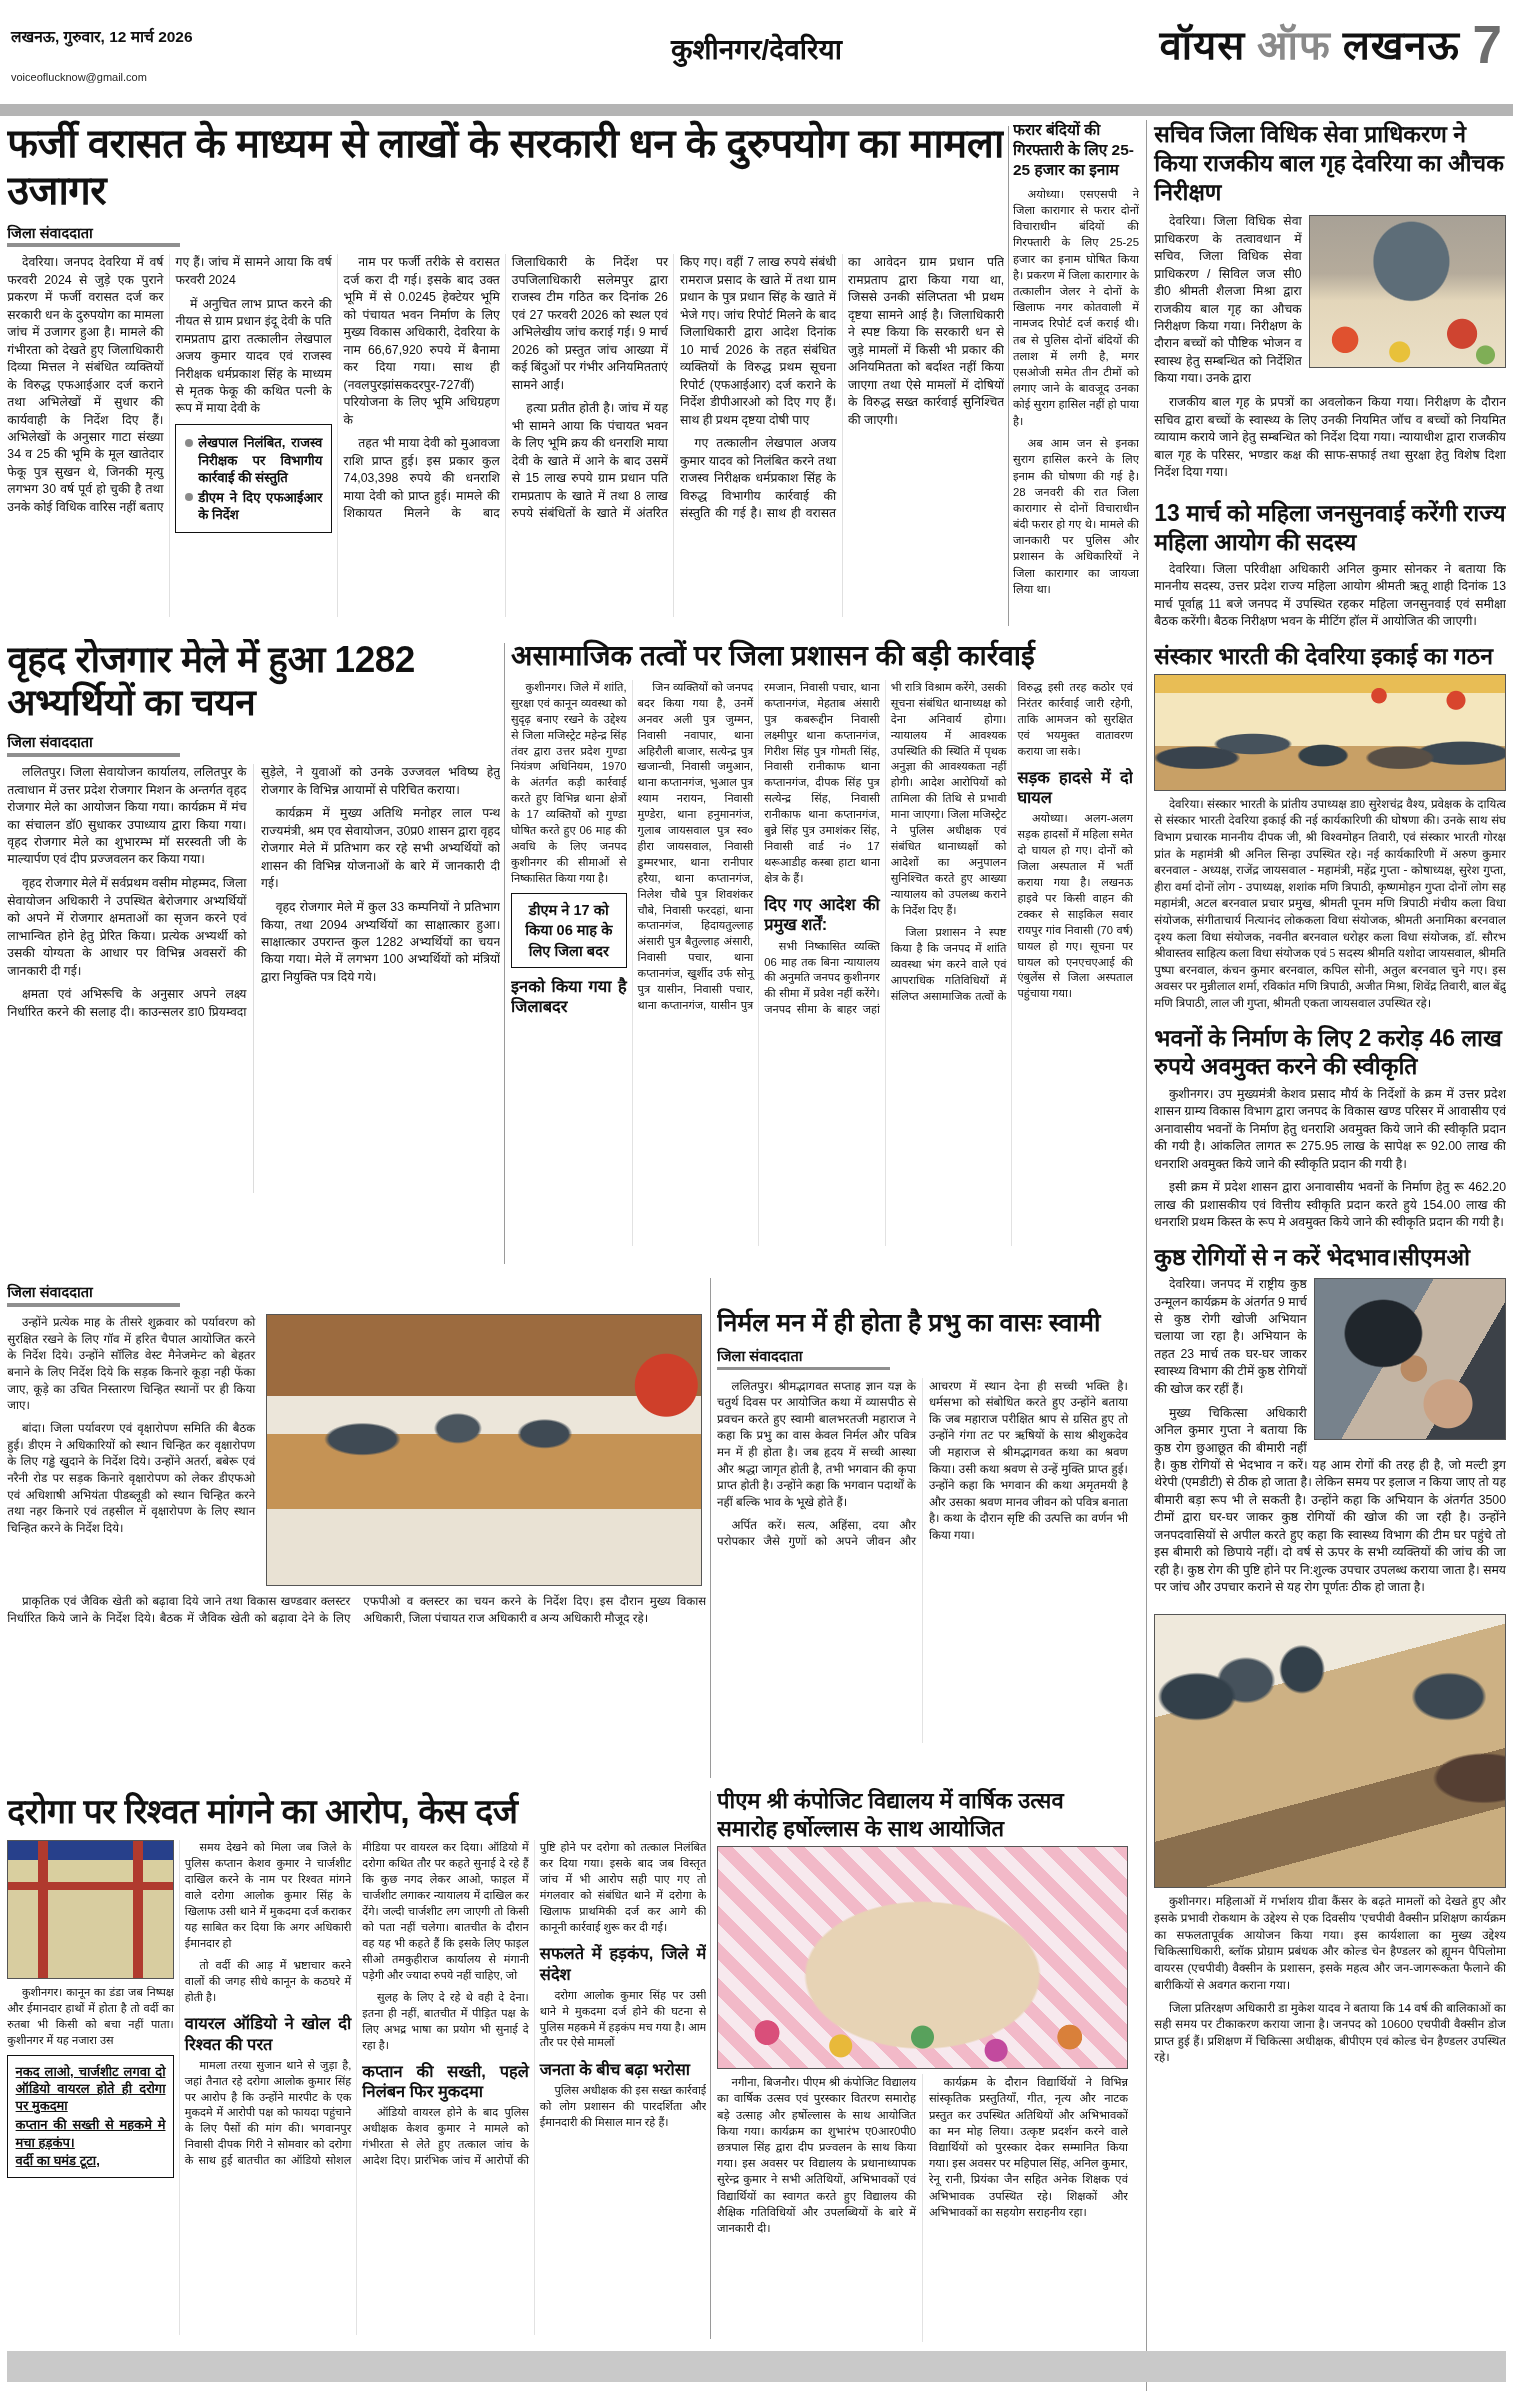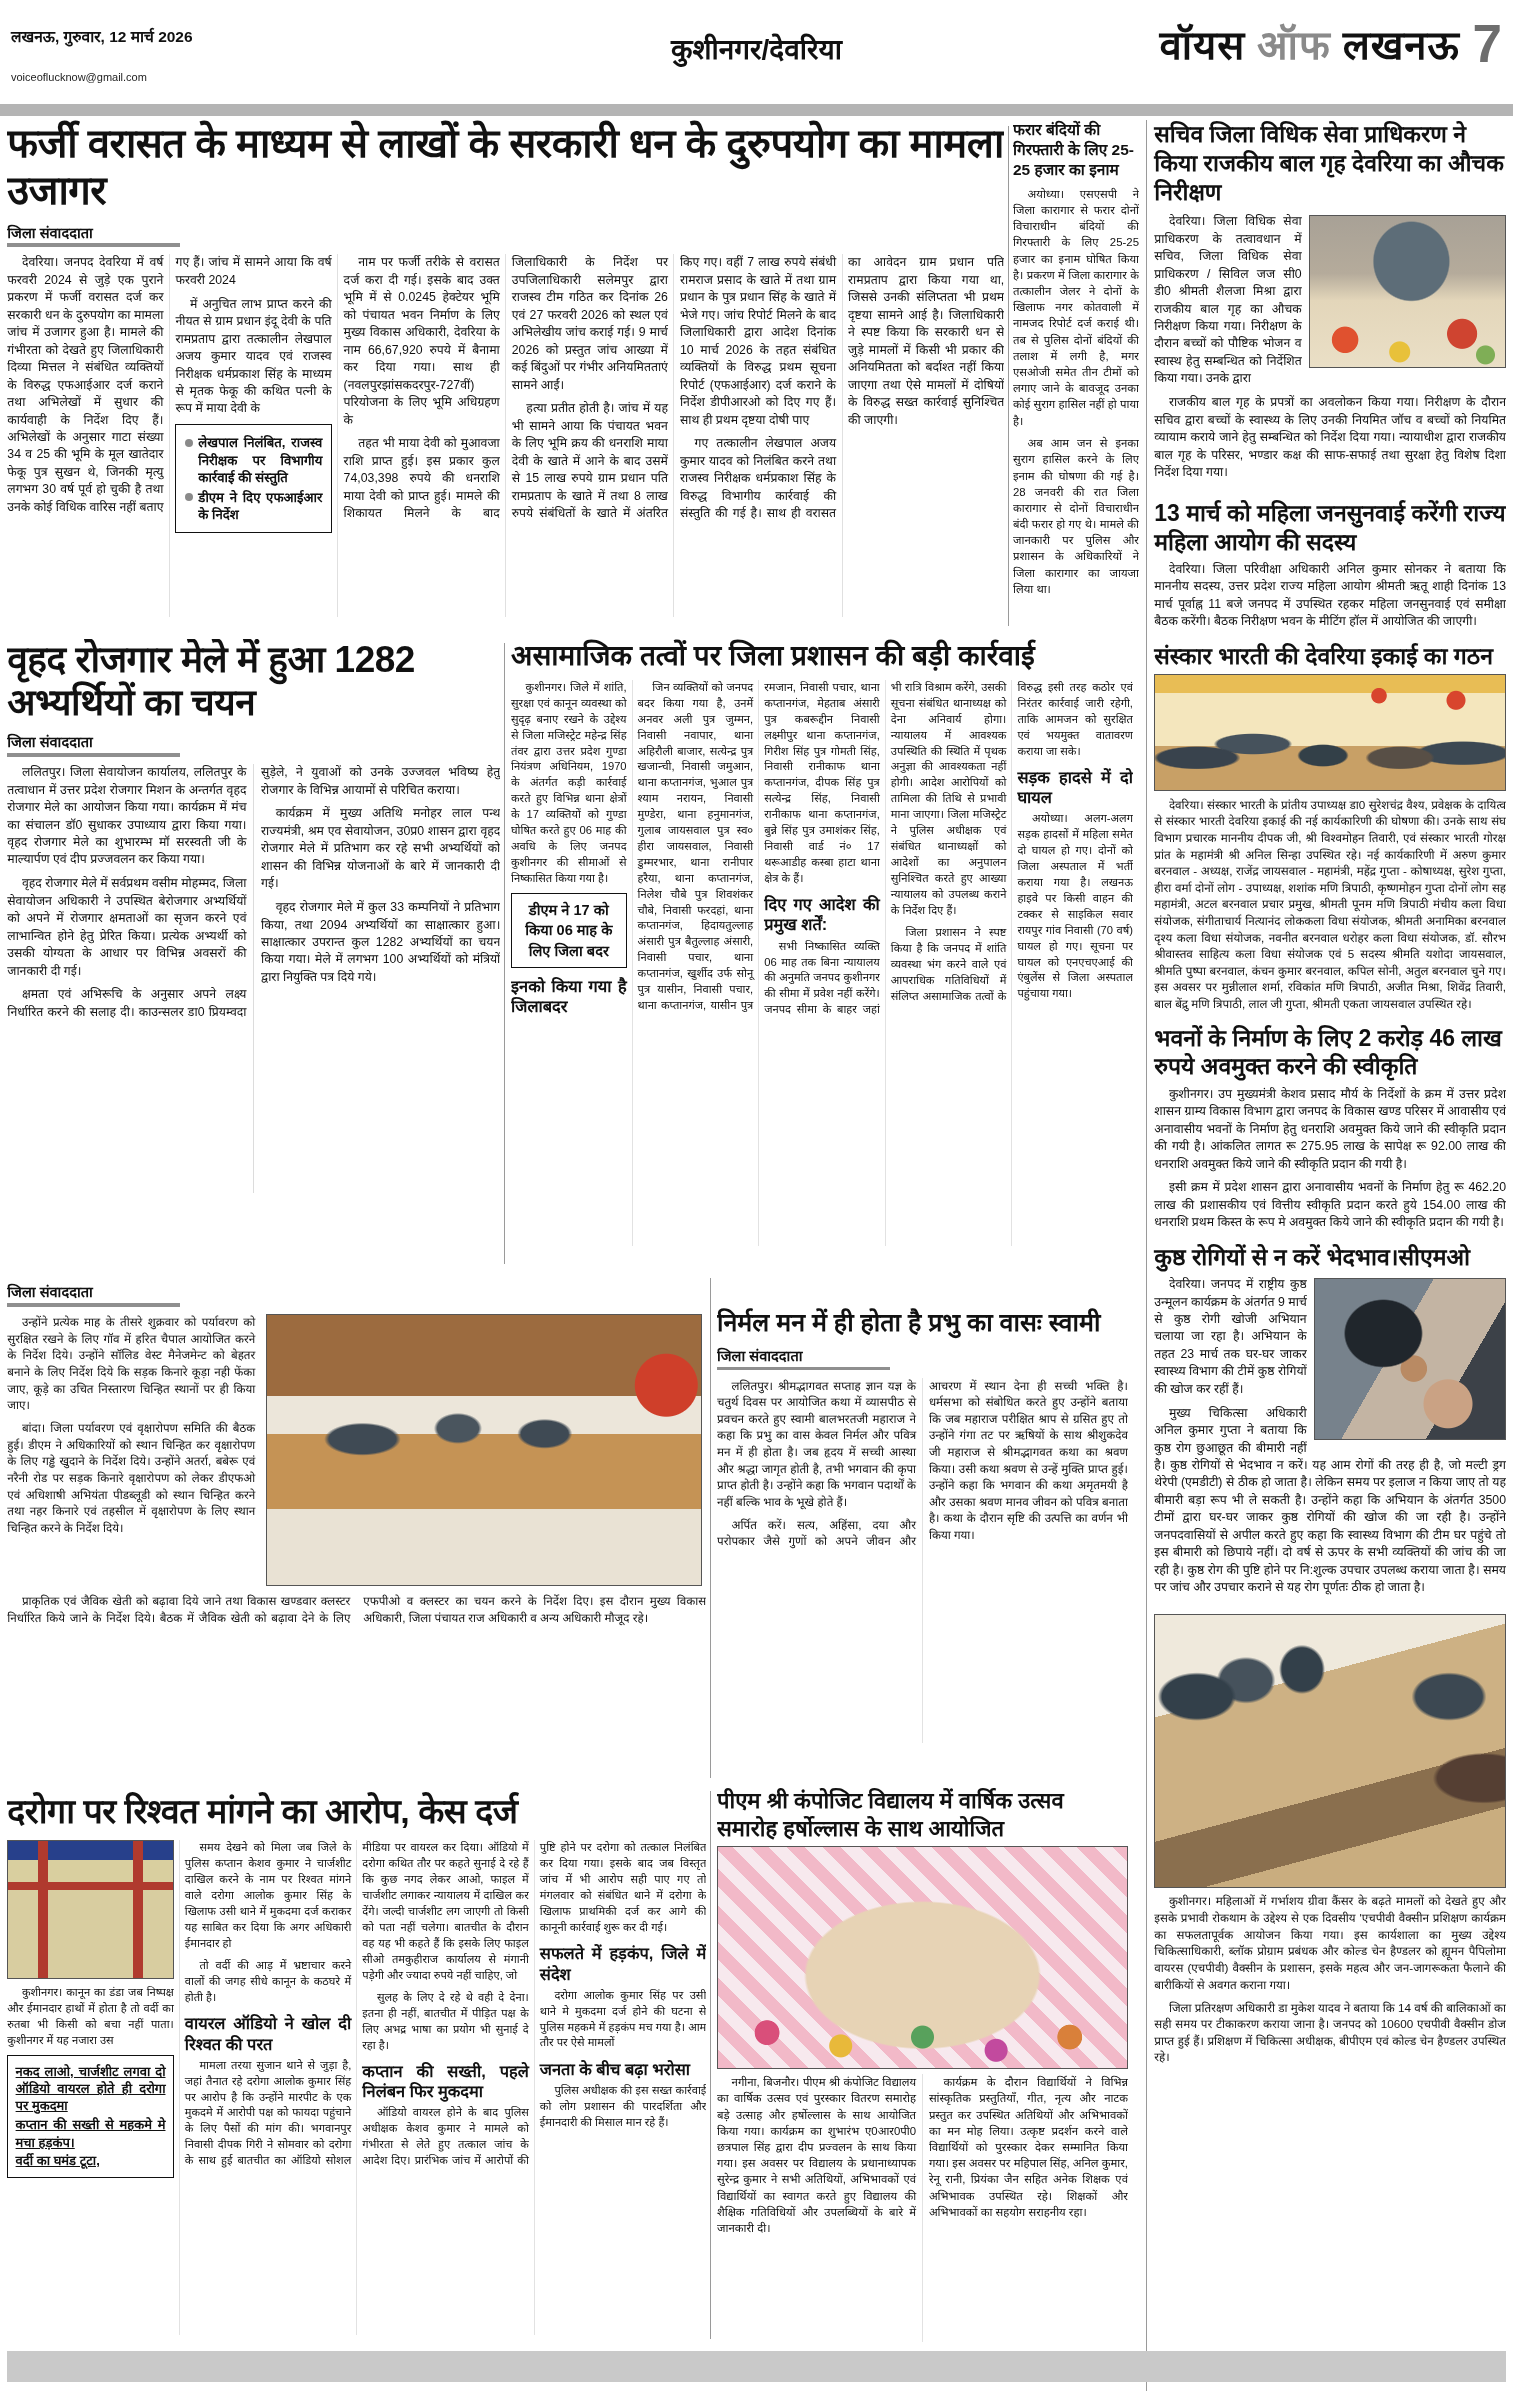--- a/index.html
+++ b/index.html
@@ -11,7 +11,7 @@
   .hdr-date{font-weight:bold;font-size:15.5px;}
   .hdr-email{font-size:11px;color:#222;margin-top:24px;}
   .hdr-section{position:absolute;left:0;right:0;top:20px;text-align:center;font-size:28px;font-weight:bold;}
-  .hdr-right{position:absolute;right:0;top:7.3px;display:flex;align-items:center;}
+  .hdr-right{position:absolute;right:0;top:7.3px;display:flex;align-items:flex-end;}
   .masthead{font-size:40px;font-weight:bold;letter-spacing:0.9px;}
   .masthead .mid{color:#8a8a8a;}
   .pageno{font-size:53px;font-weight:bold;color:#6e6e6e;margin-left:12.8px;line-height:1;}

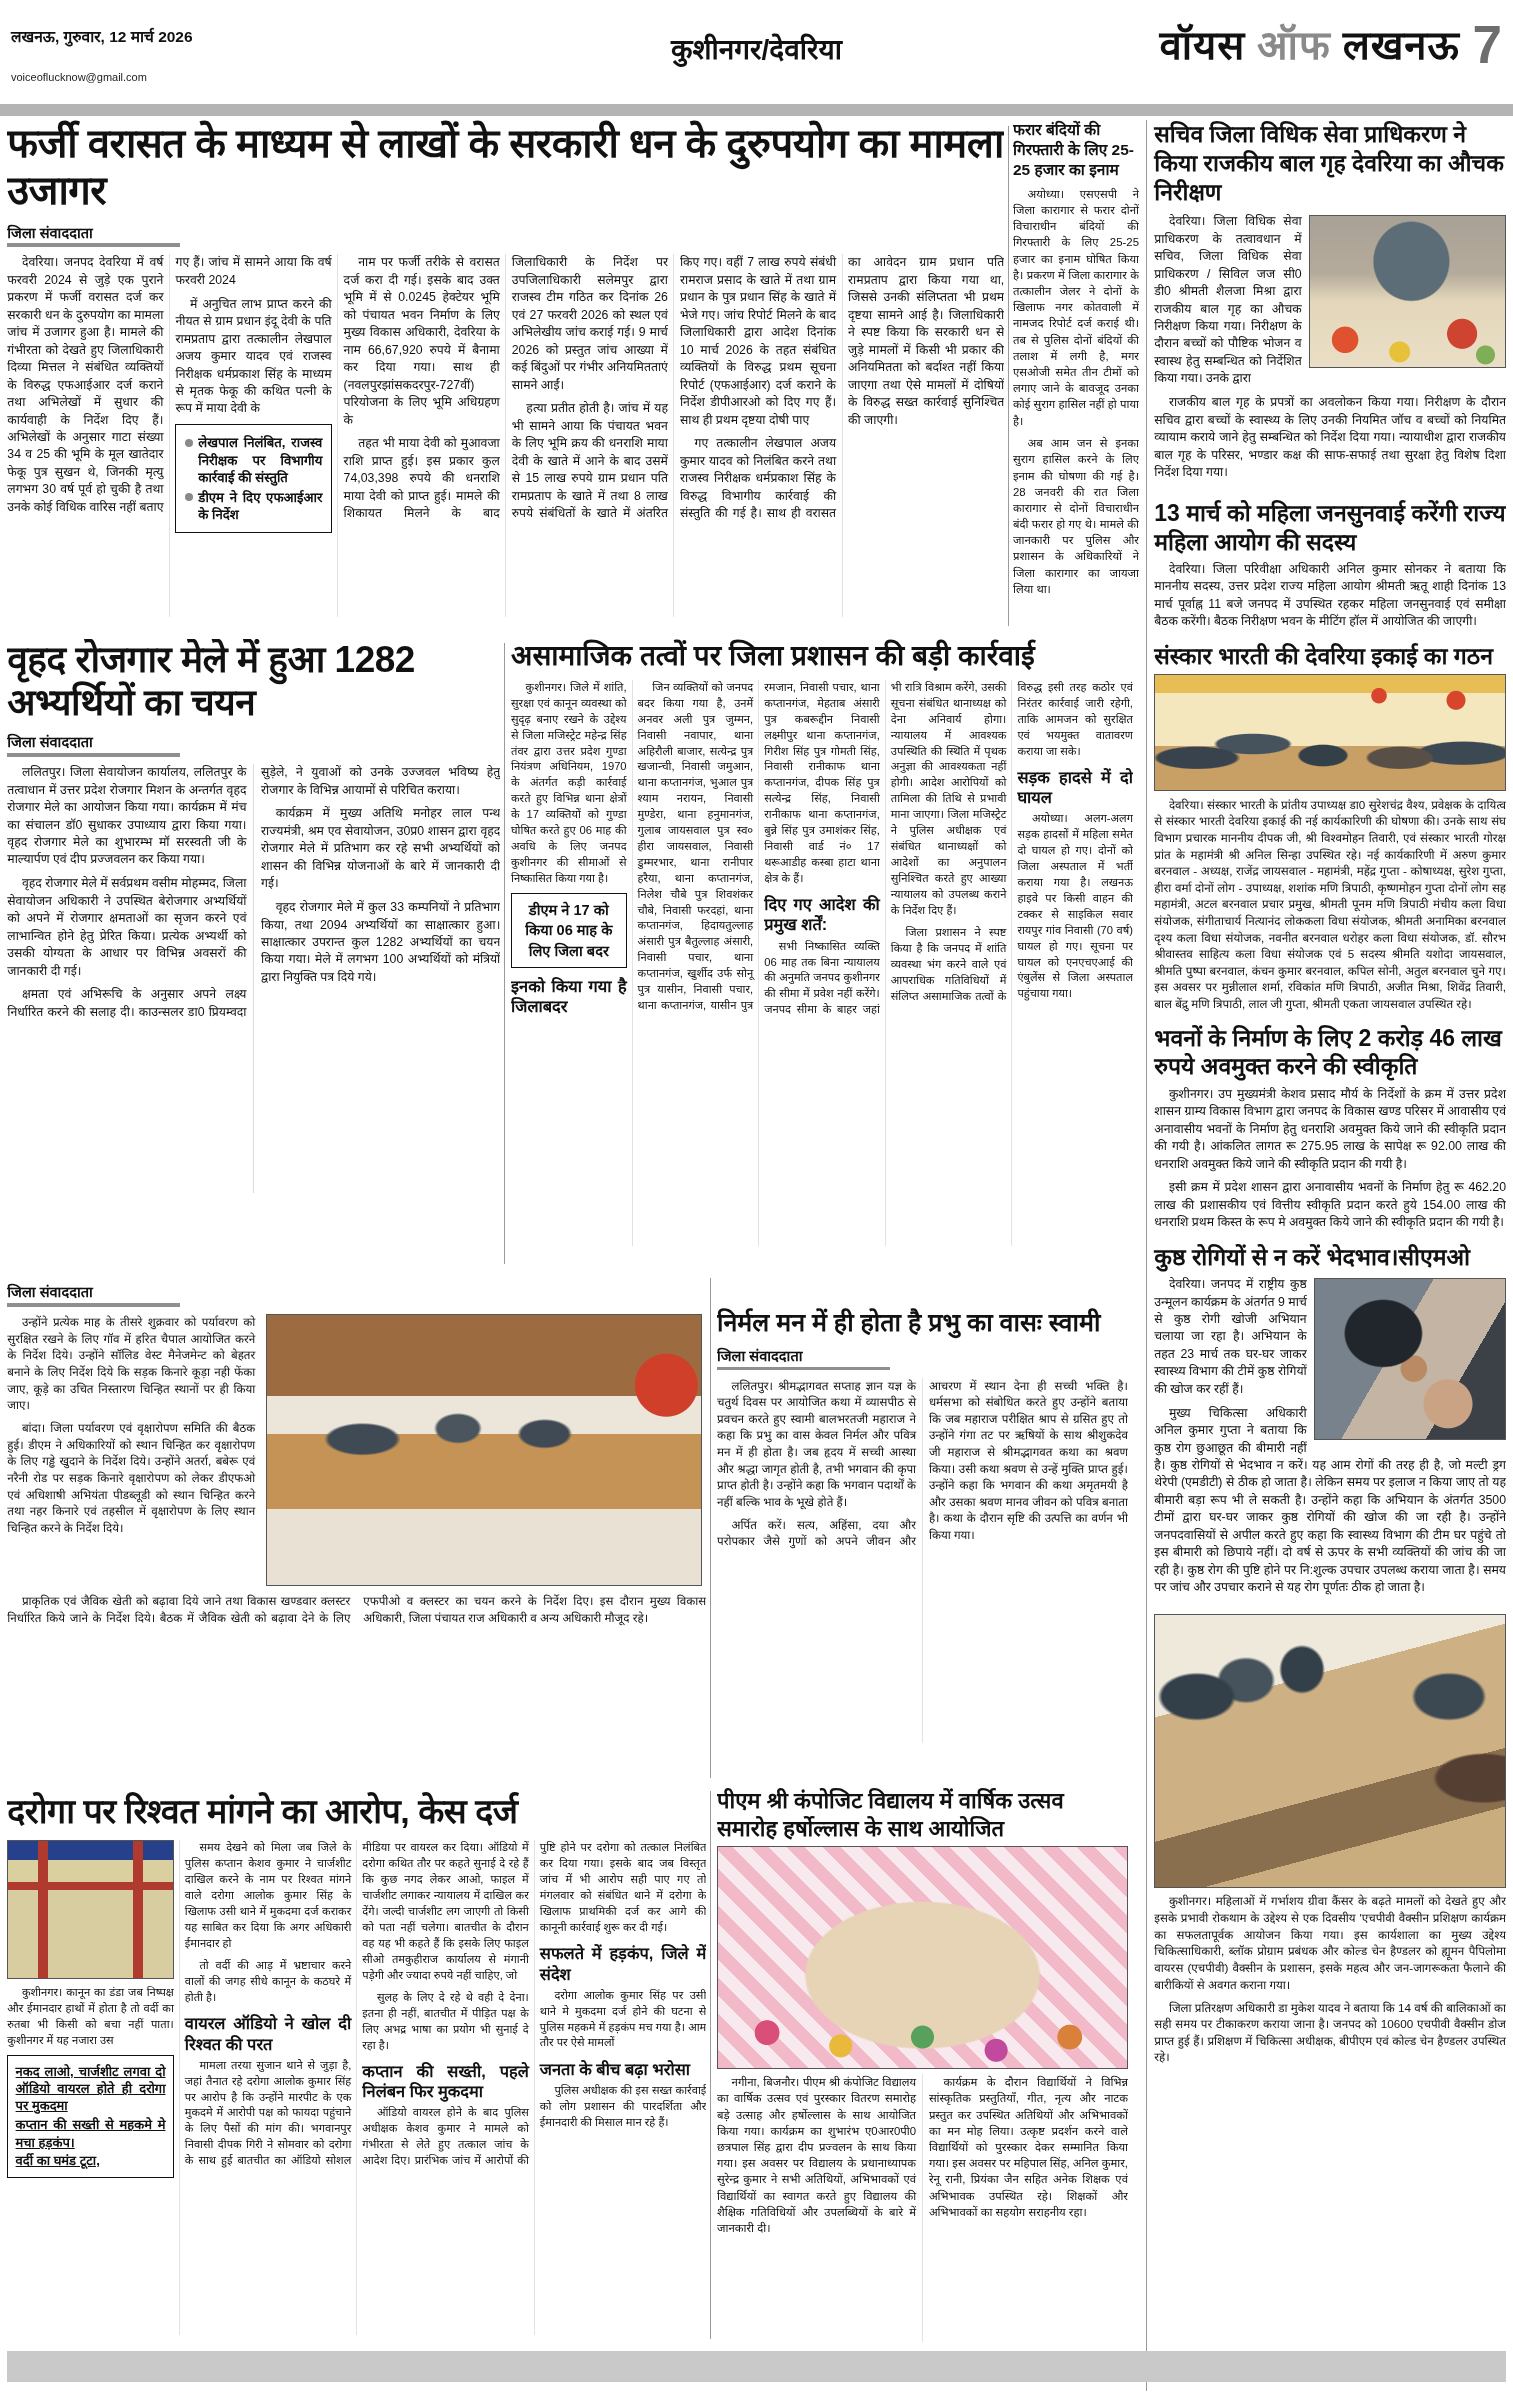--- a/index.html
+++ b/index.html
@@ -202,7 +202,7 @@
     <div class="art">
       <div class="headline-md">संस्कार भारती की देवरिया इकाई का गठन</div>
       <div class="photo photo-sanskar"></div>
-      <div class="body-txt" style="font-size:11.7px;">
+      <div class="body-txt" style="font-size:11.7px;font-family:Liberation Serif, serif;">
         <p>देवरिया। संस्कार भारती के प्रांतीय उपाध्यक्ष डा0 सुरेशचंद्र वैश्य, प्रवेक्षक के दायित्व से संस्कार भारती देवरिया इकाई की नई कार्यकारिणी की घोषणा की। उनके साथ संघ विभाग प्रचारक माननीय दीपक जी, श्री विश्वमोहन तिवारी, एवं संस्कार भारती गोरक्ष प्रांत के महामंत्री श्री अनिल सिन्हा उपस्थित रहे। नई कार्यकारिणी में अरुण कुमार बरनवाल - अध्यक्ष, राजेंद्र जायसवाल - महामंत्री, महेंद्र गुप्ता - कोषाध्यक्ष, सुरेश गुप्ता, हीरा वर्मा दोनों लोग - उपाध्यक्ष, शशांक मणि त्रिपाठी, कृष्णमोहन गुप्ता दोनों लोग सह महामंत्री, अटल बरनवाल प्रचार प्रमुख, श्रीमती पूनम मणि त्रिपाठी मंचीय कला विधा संयोजक, संगीताचार्य नित्यानंद लोककला विधा संयोजक, श्रीमती अनामिका बरनवाल दृश्य कला विधा संयोजक, नवनीत बरनवाल धरोहर कला विधा संयोजक, डॉ. सौरभ श्रीवास्तव साहित्य कला विधा संयोजक एवं 5 सदस्य श्रीमति यशोदा जायसवाल, श्रीमति पुष्पा बरनवाल, कंचन कुमार बरनवाल, कपिल सोनी, अतुल बरनवाल चुने गए। इस अवसर पर मुन्नीलाल शर्मा, रविकांत मणि त्रिपाठी, अजीत मिश्रा, शिवेंद्र तिवारी, बाल बेंद्रु मणि त्रिपाठी, लाल जी गुप्ता, श्रीमती एकता जायसवाल उपस्थित रहे।</p>
       </div>
     </div>

